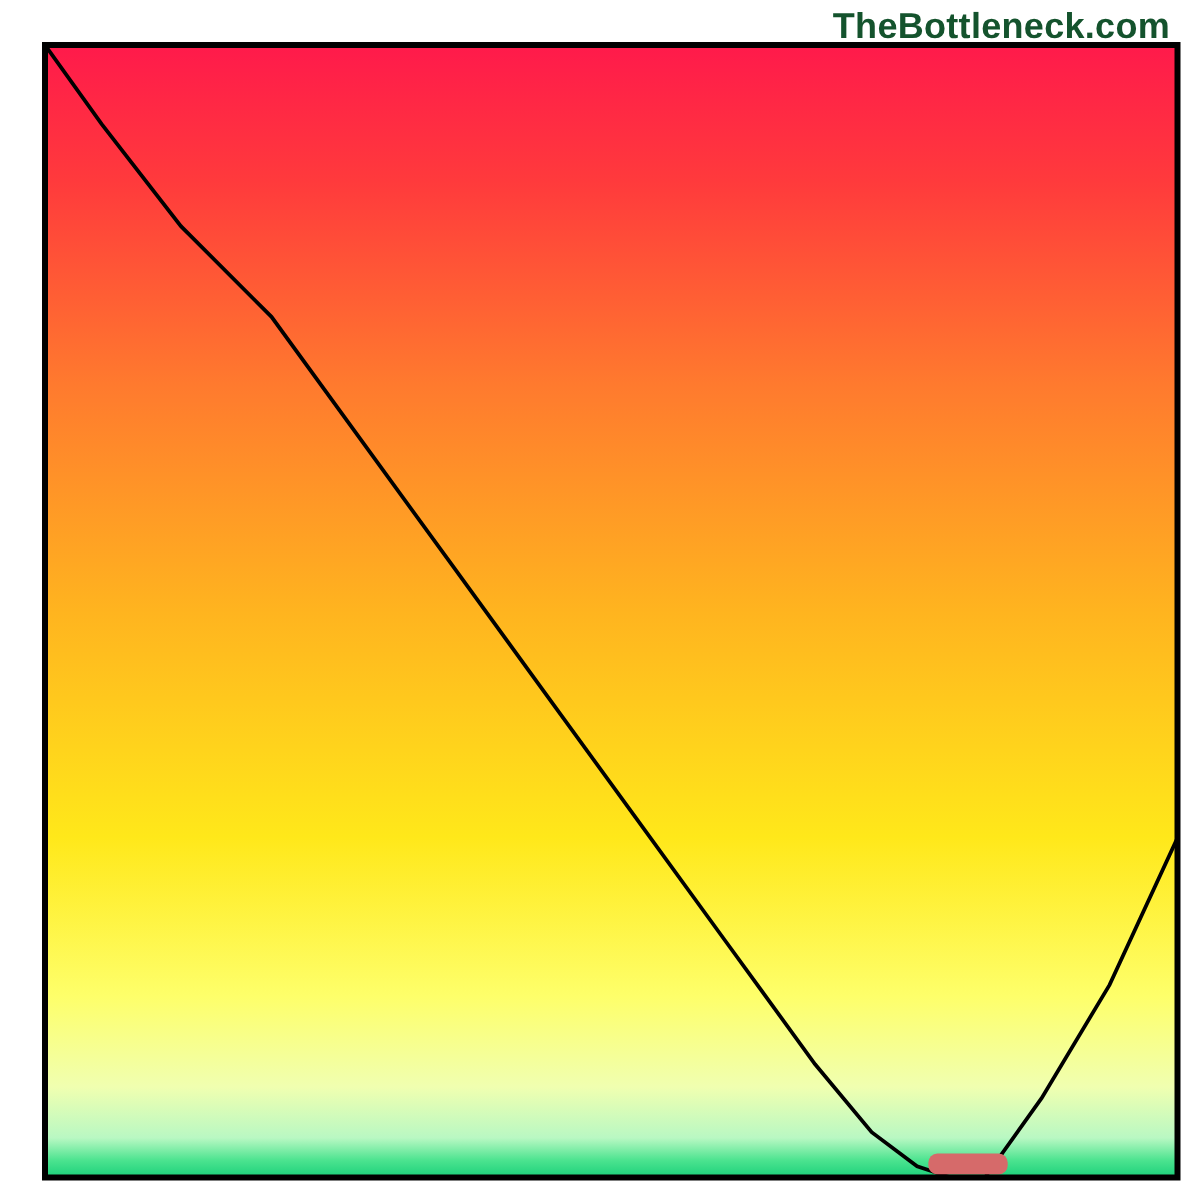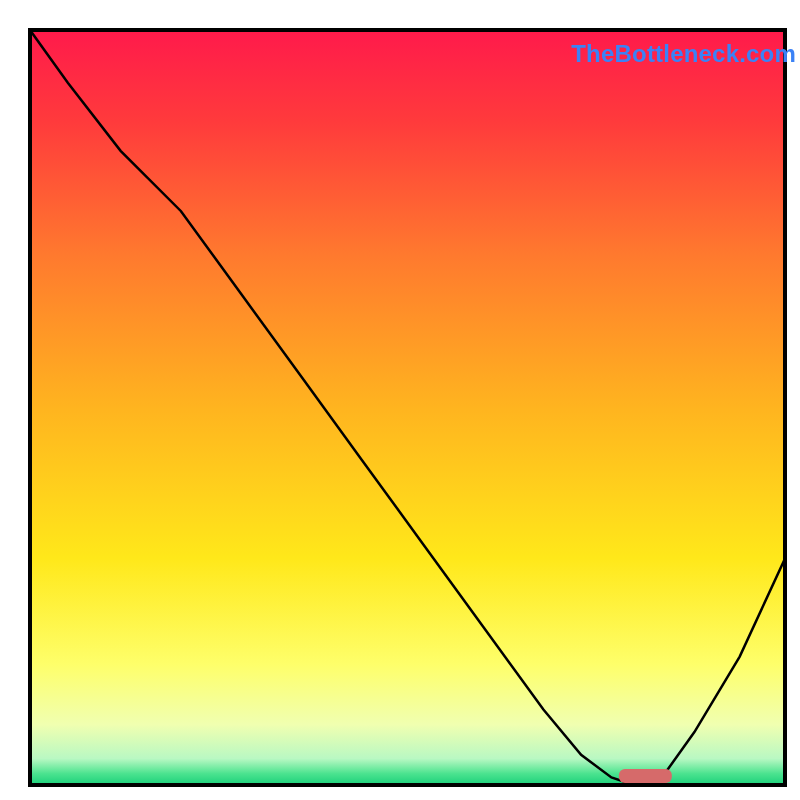--- a/index.html
+++ b/index.html
@@ -18,13 +18,12 @@
   .watermark {
     position: absolute;
     top: 4px;
-    right: 4px;
+    right: 20px;
     font-size: 24px;
     font-weight: bold;
-    color: #3b82f6;
+    color: #14532d;
     letter-spacing: 0.2px;
     z-index: 10;
-    margin-top: 36px;
   }
   svg.plot {
     position: absolute;

